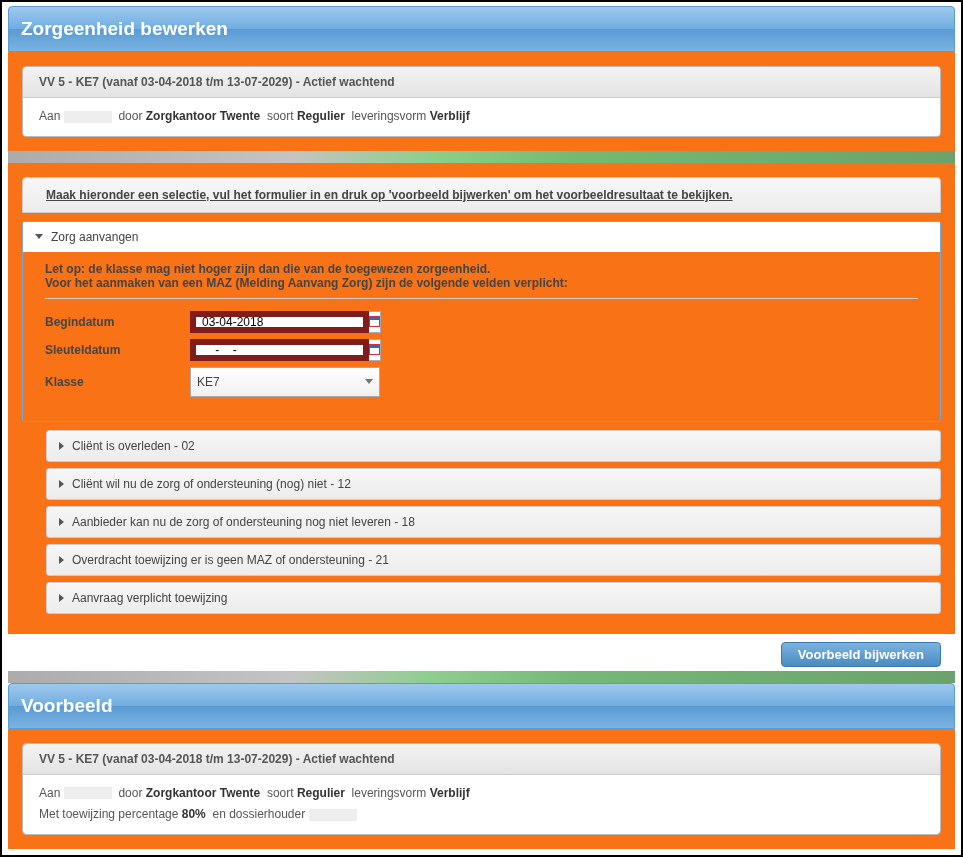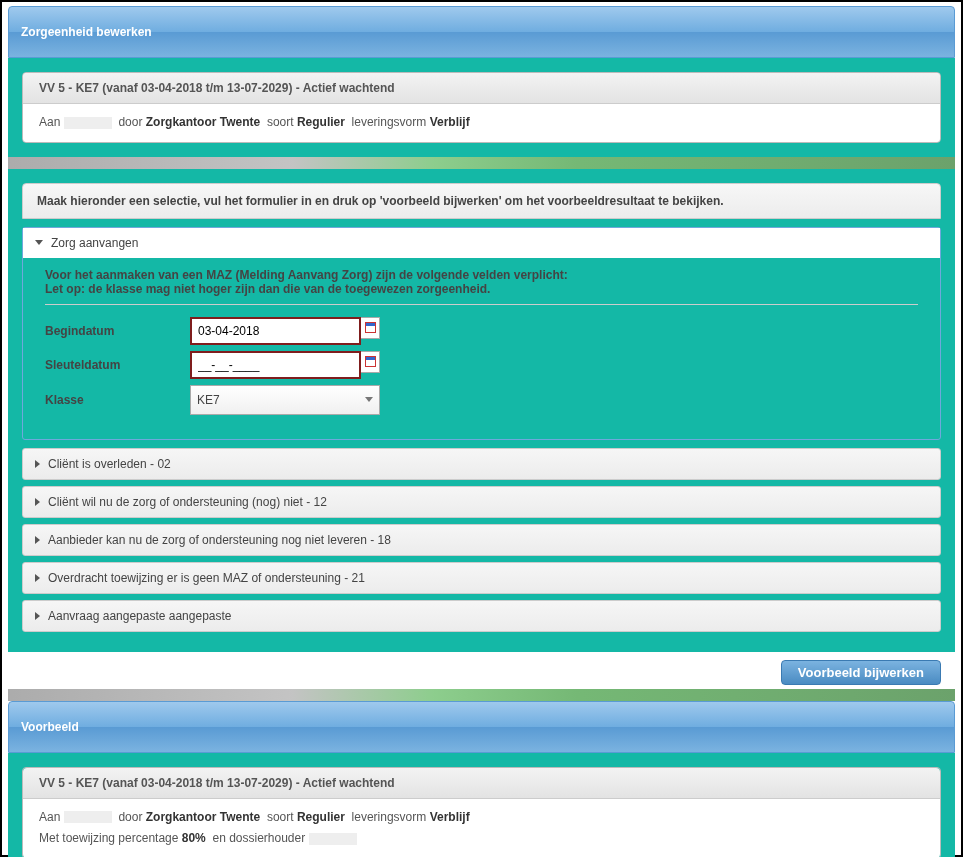--- a/index.html
+++ b/index.html
@@ -20,8 +20,8 @@
     background: linear-gradient(to bottom, #9fc9ed 0%, #6fade0 50%, #5a9bd4 51%, #7bb3e0 100%);
     color: #fff;
     font-weight: bold;
-    font-size: 12px;
-    padding: 18px 12px;
+    font-size: 19px;
+    padding: 11px 12px;
     border-radius: 4px 4px 0 0;
     border: 1px solid #5a9bd4;
   }

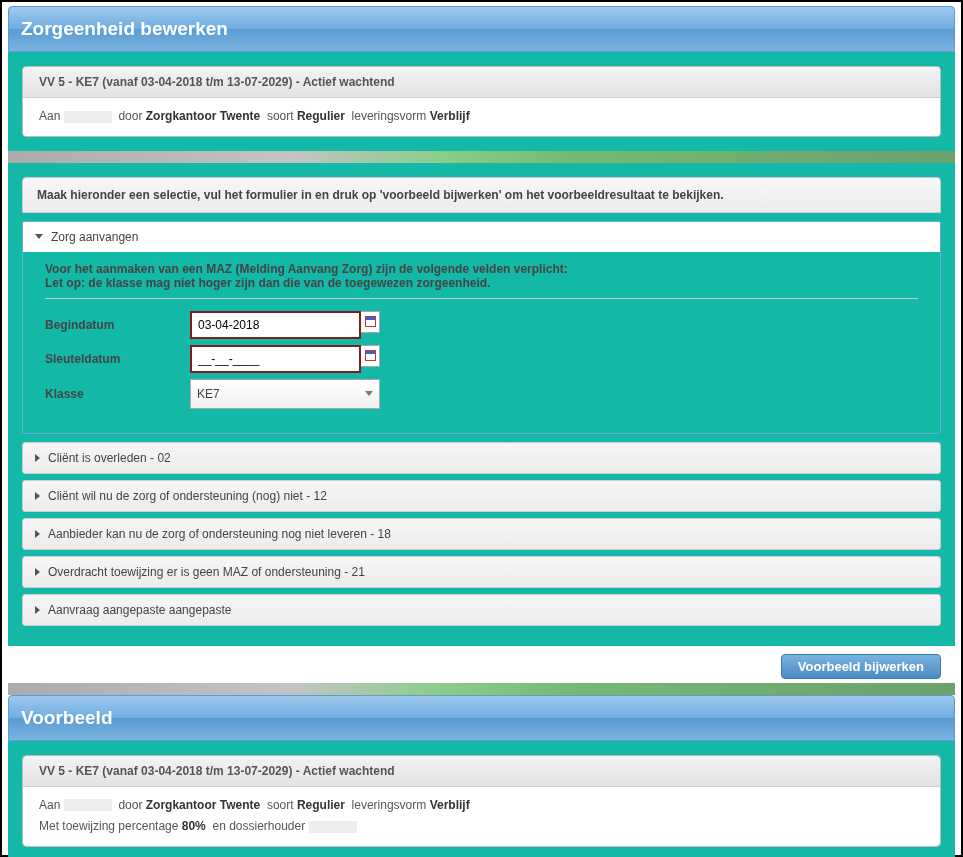--- a/index.html
+++ b/index.html
@@ -26,7 +26,7 @@
     border: 1px solid #5a9bd4;
   }
   .panel-body {
-    background: #14b8a6;
+    background: #f97316;
     padding: 14px;
   }
   .info-box {

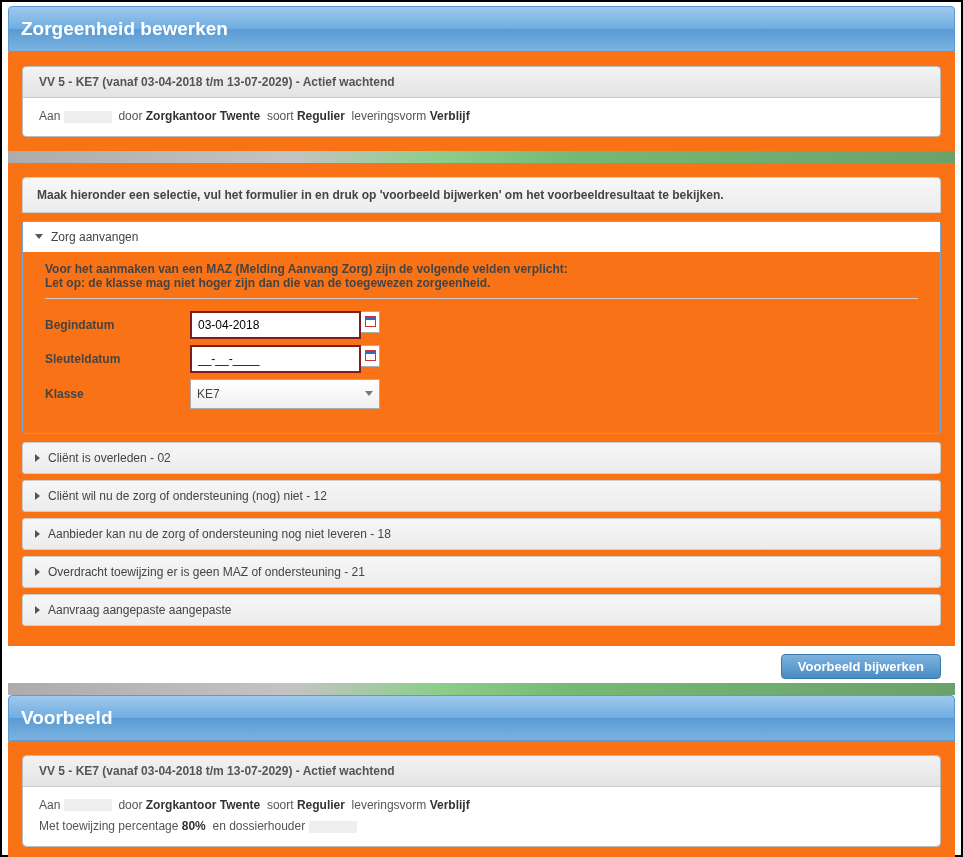--- a/index.html
+++ b/index.html
@@ -68,10 +68,11 @@
     border: 1px solid #ccc;
     border-radius: 4px 4px 0 0;
     background: linear-gradient(to bottom, #f7f7f7, #ececec);
-    padding: 10px 14px;
+    padding: 10px 23px;
     color: #444;
     font-weight: bold;
     margin-bottom: 8px;
+    text-decoration: underline;
   }
   .accordion {
     border: 1px solid #6fa8dc;

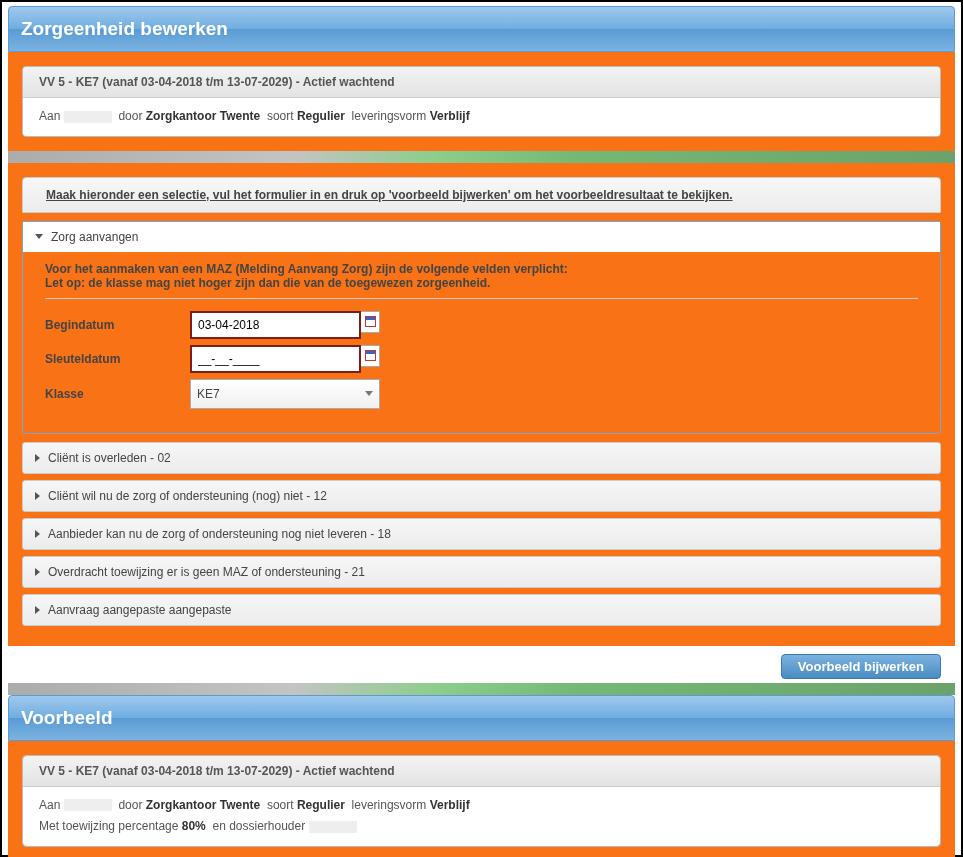--- a/index.html
+++ b/index.html
@@ -232,8 +232,8 @@
         <span>Zorg aanvangen</span>
       </div>
       <div class="acc-body">
+        <div style="font-weight:bold">Let op: de klasse mag niet hoger zijn dan die van de toegewezen zorgeenheid.</div>
         <div style="font-weight:bold">Voor het aanmaken van een MAZ (Melding Aanvang Zorg) zijn de volgende velden verplicht:</div>
-        <div style="font-weight:bold">Let op: de klasse mag niet hoger zijn dan die van de toegewezen zorgeenheid.</div>
         <hr class="sep">
 
         <div class="form-row">

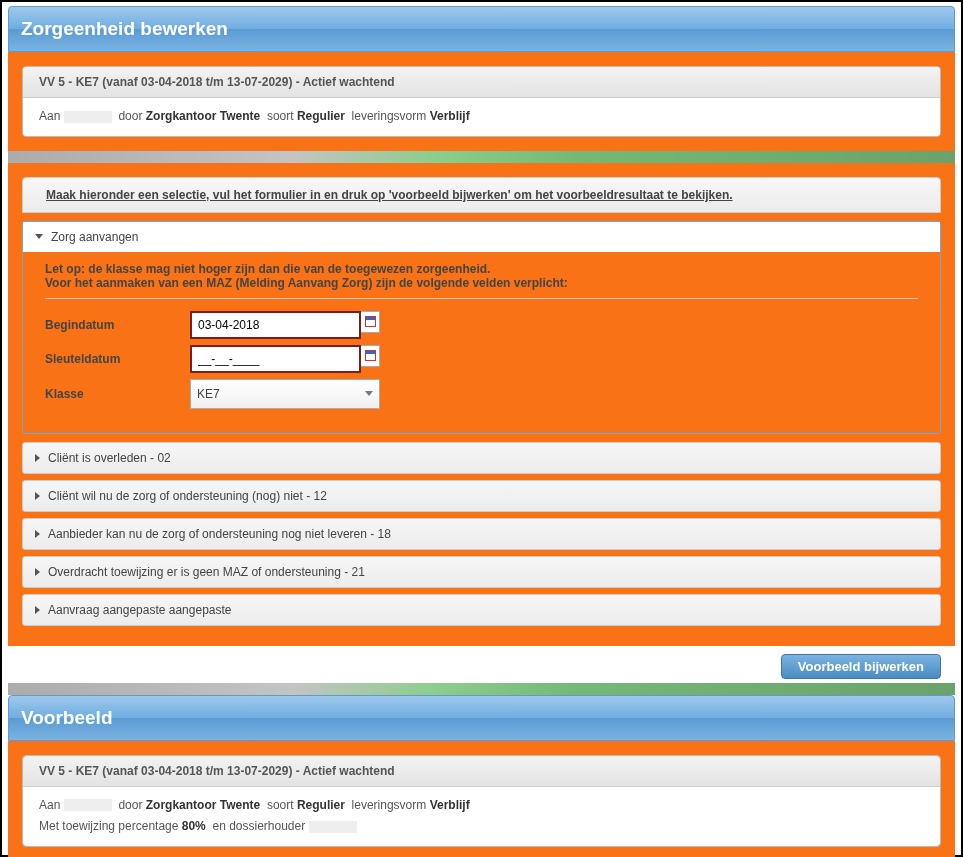--- a/index.html
+++ b/index.html
@@ -131,8 +131,8 @@
   }
   .form-row input[type=text] {
     flex: 1;
-    border: 2px solid #7f1d1d;
-    padding: 12px 6px;
+    border: 6px solid #7f1d1d;
+    padding: 0 6px;
     font-size: 12px;
     height: 22px;
   }

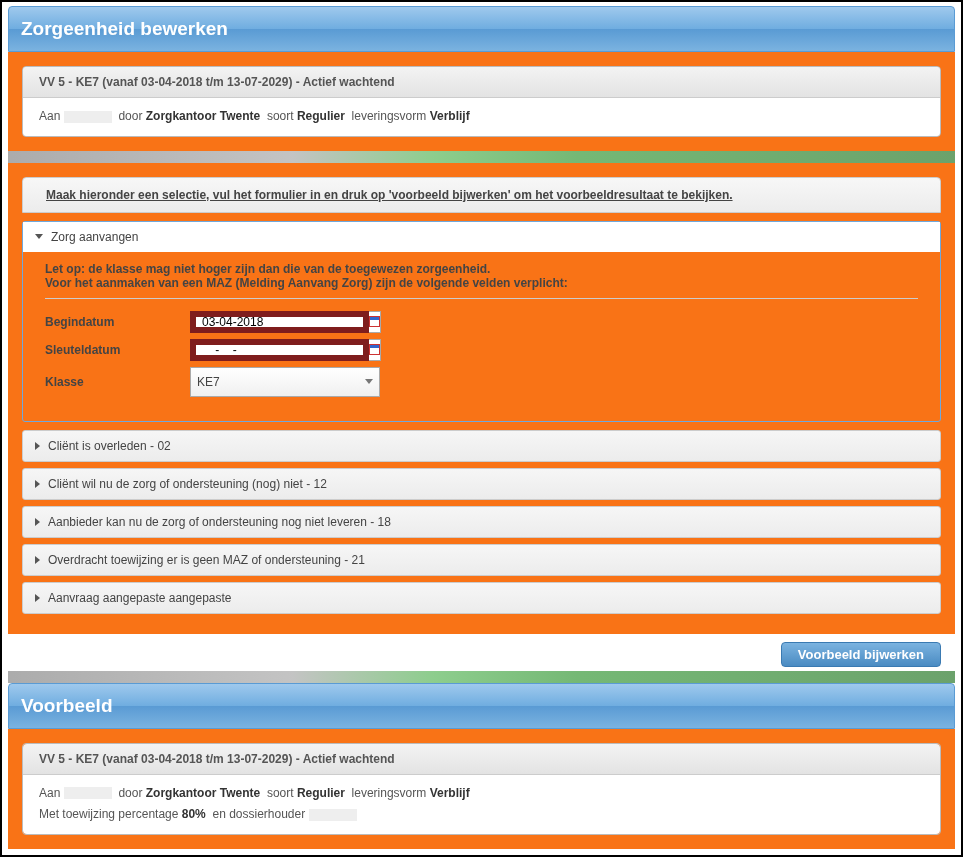--- a/index.html
+++ b/index.html
@@ -113,6 +113,7 @@
     border-radius: 3px;
     background: linear-gradient(to bottom, #f6f6f6, #ececec);
     margin-bottom: 6px;
+    margin-left: 24px;
   }
   .acc-collapsed .acc-head { padding: 8px 12px; }
   .form-row {

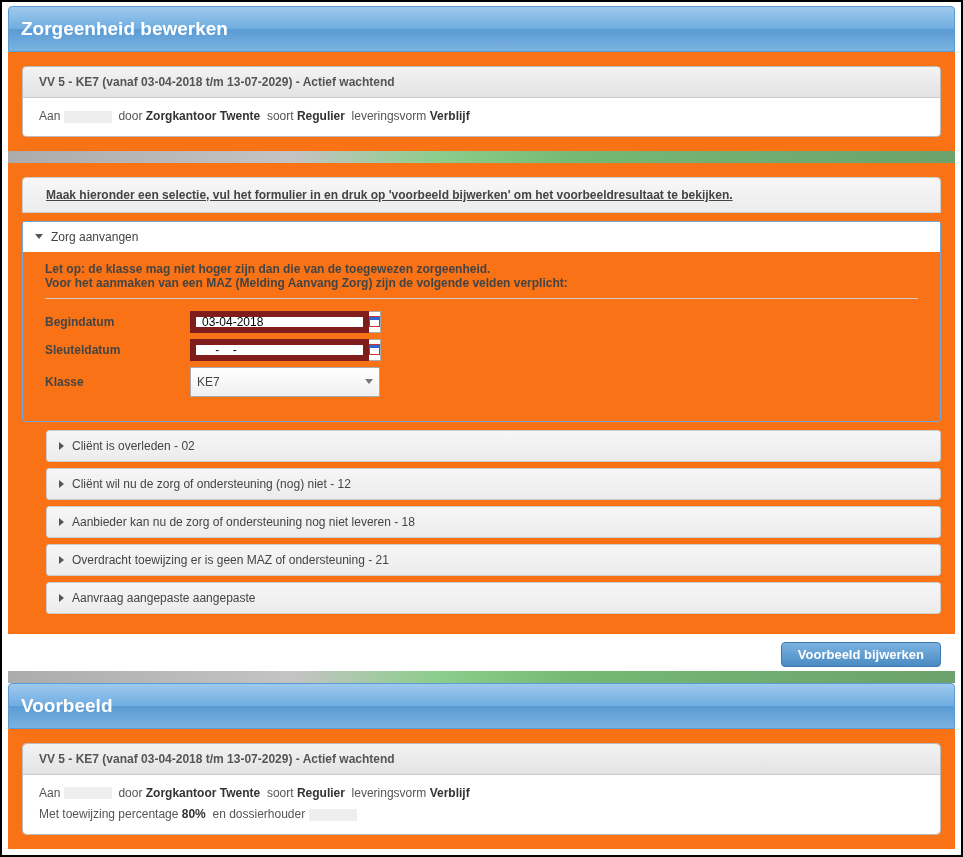--- a/index.html
+++ b/index.html
@@ -295,7 +295,7 @@
     <div class="acc-collapsed">
       <div class="acc-head">
         <span class="tri right"></span>
-        <span>Aanvraag aangepaste aangepaste</span>
+        <span>Aanvraag verplicht toewijzing</span>
       </div>
     </div>
   </div>

